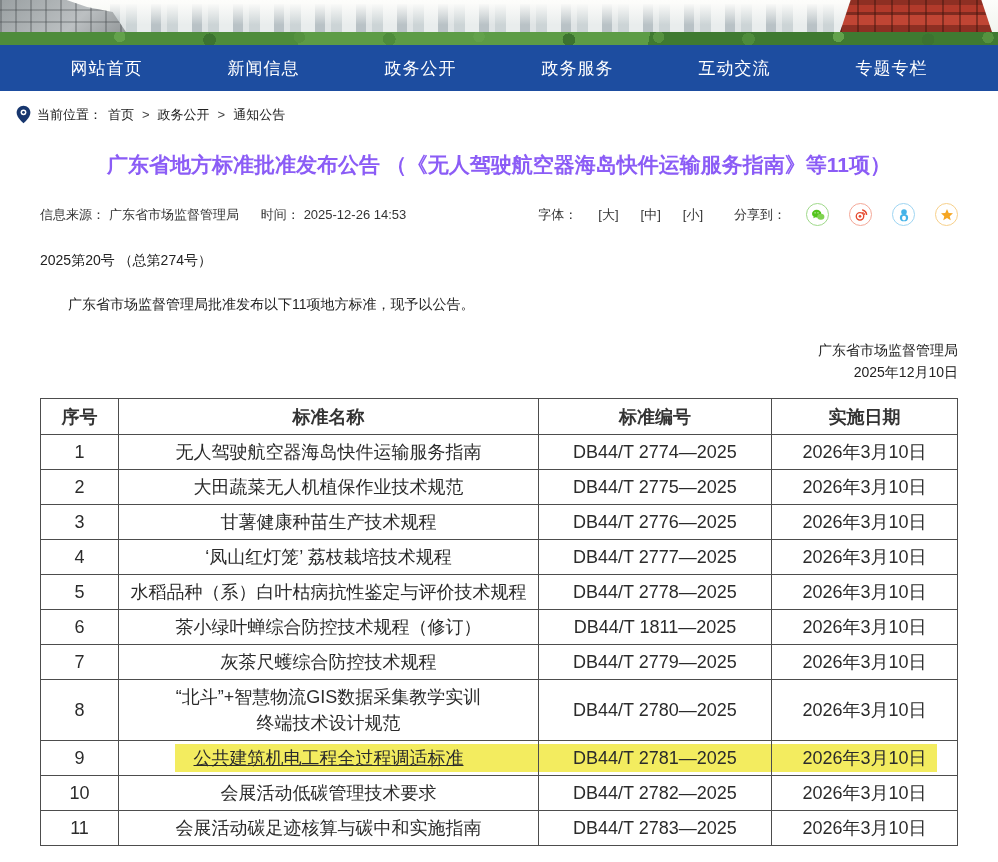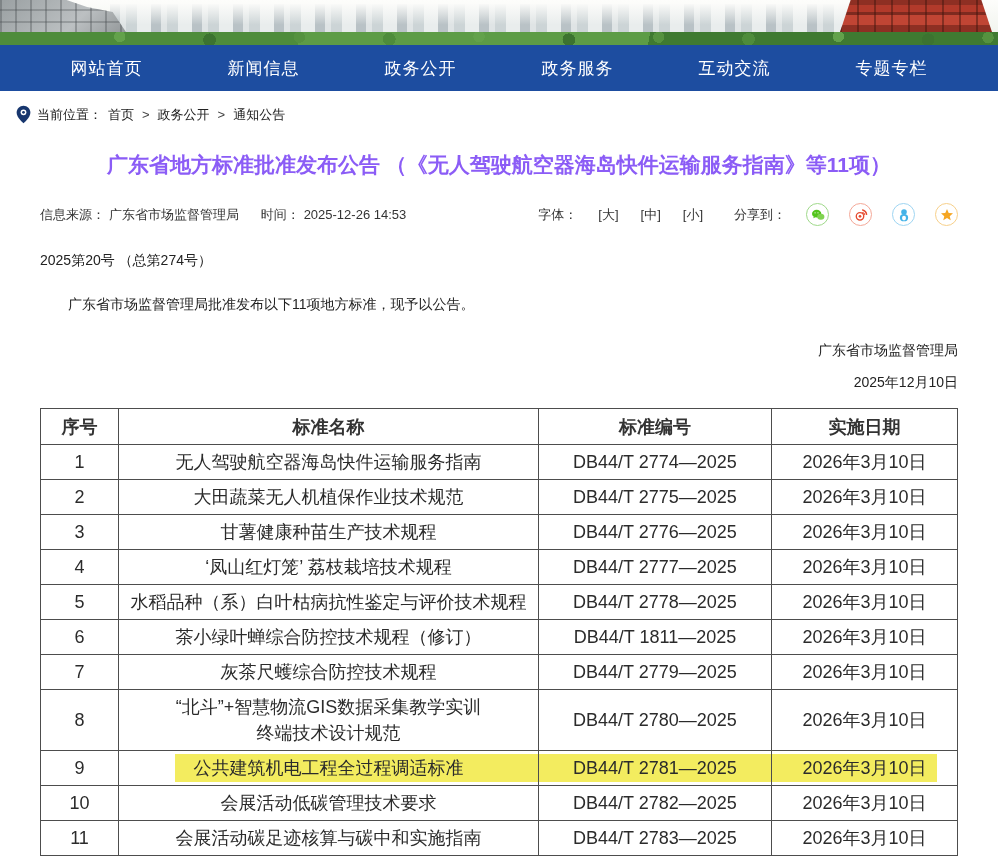--- a/index.html
+++ b/index.html
@@ -79,7 +79,7 @@
   .doc-no{text-align:left;margin-top:26px;font-size:14px;color:#222;}
   .body-para{margin-top:26px;font-size:14px;text-indent:2em;color:#222;}
   .sign{margin-top:28px;text-align:right;font-size:14px;color:#222;}
-  .sign-date{margin-top:14px;text-align:right;font-size:14px;color:#222;}
+  .sign-date{margin-top:4px;text-align:right;font-size:14px;color:#222;}
 
   
   table{border-collapse:collapse;width:100%;margin-top:16px;table-layout:fixed;}

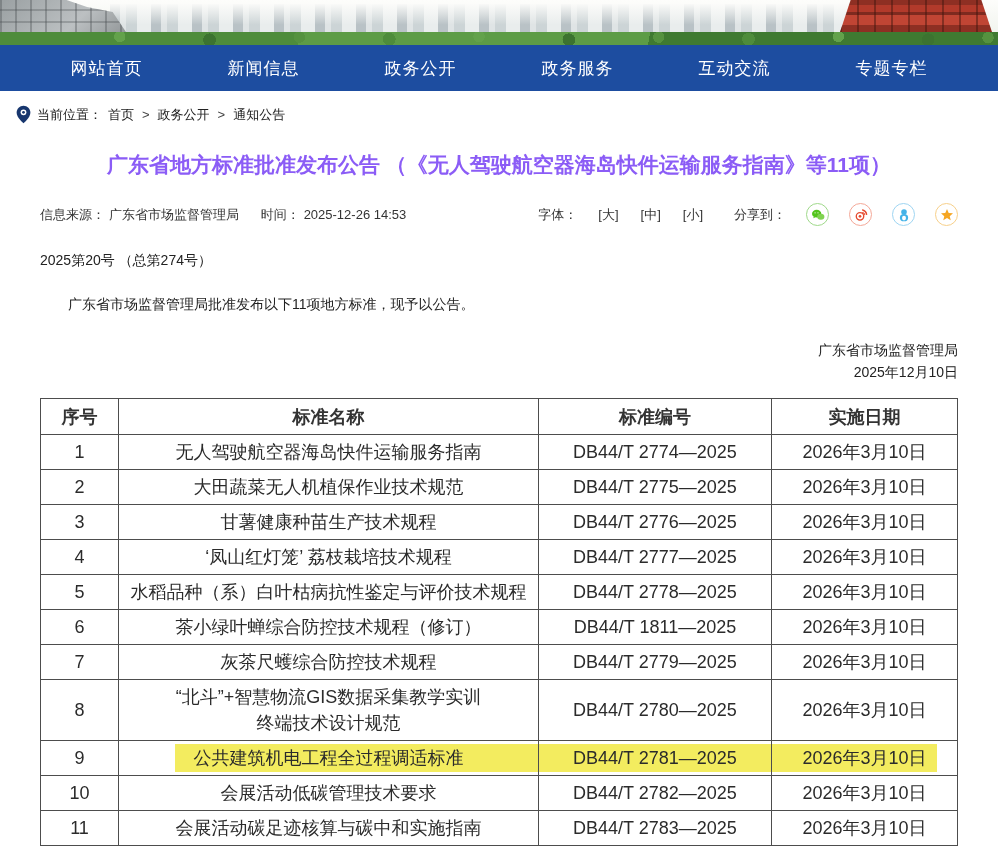--- a/index.html
+++ b/index.html
@@ -88,7 +88,7 @@
   td{height:34px;}
   col.c-no{width:78px;} col.c-code{width:233px;} col.c-date{width:186px;}
   .col-name{white-space:pre-line;line-height:26px;}
-  tr.hl td:nth-child(2){background:linear-gradient(var(--highlight-yellow),var(--highlight-yellow)) 56px 50%/calc(100% - 56px) 28px no-repeat;}
+  tr.hl td:nth-child(2){background:linear-gradient(var(--highlight-yellow),var(--highlight-yellow)) 56px 50%/calc(100% - 56px) 28px no-repeat;text-decoration:underline;}
   tr.hl td:nth-child(3){background:linear-gradient(var(--highlight-yellow),var(--highlight-yellow)) 0 50%/100% 28px no-repeat;}
   tr.hl td:nth-child(4){background:linear-gradient(var(--highlight-yellow),var(--highlight-yellow)) 0 50%/calc(100% - 20px) 28px no-repeat;}
 </style>

